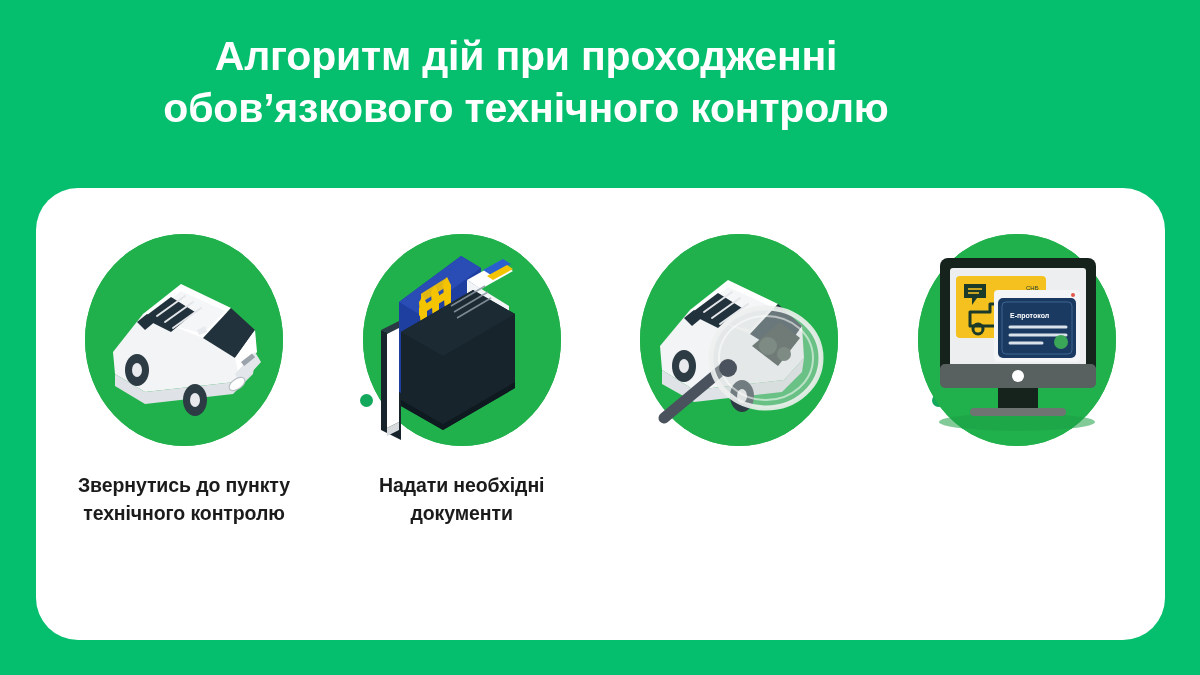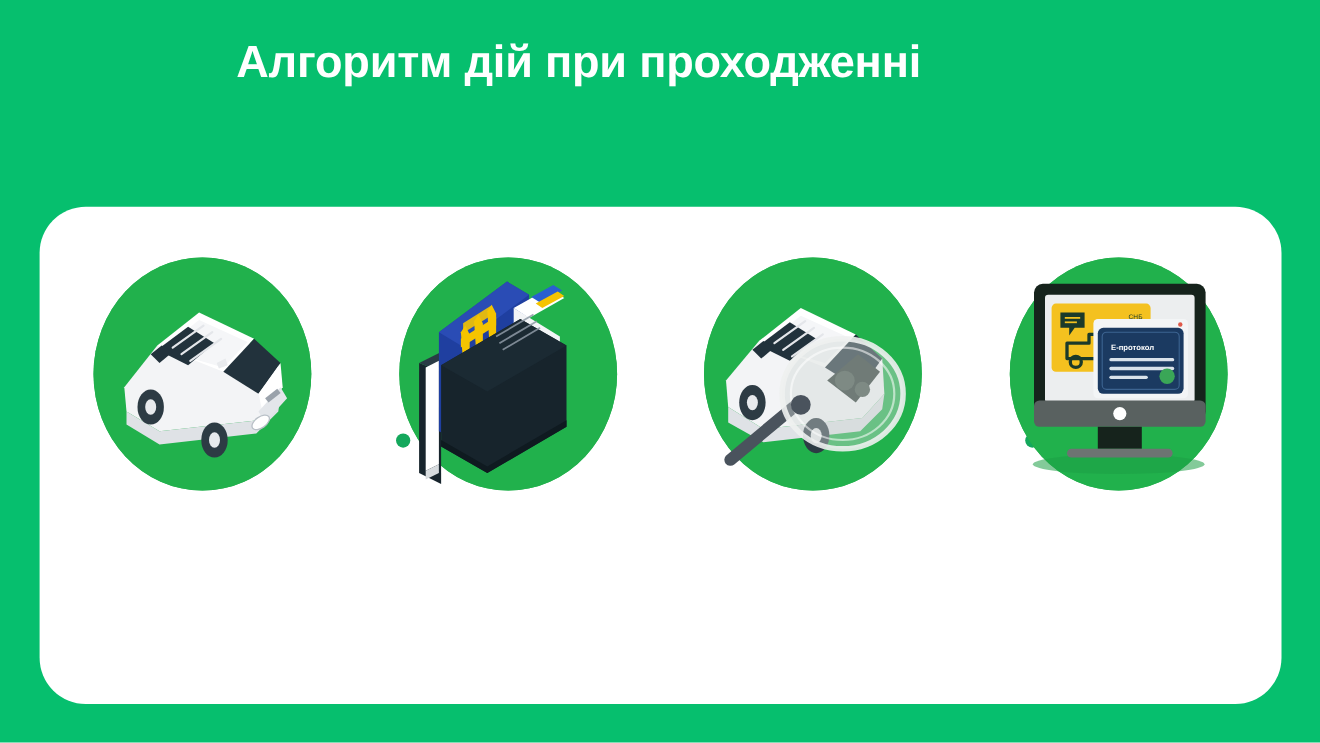--- a/index.html
+++ b/index.html
@@ -102,6 +102,7 @@
 
 <div class="title-block">
   <span class="title-line">Алгоритм дій при проходженні</span>
+  <span class="title-line">обов’язкового технічного контролю</span>
 </div>
 
 <div class="card"></div>

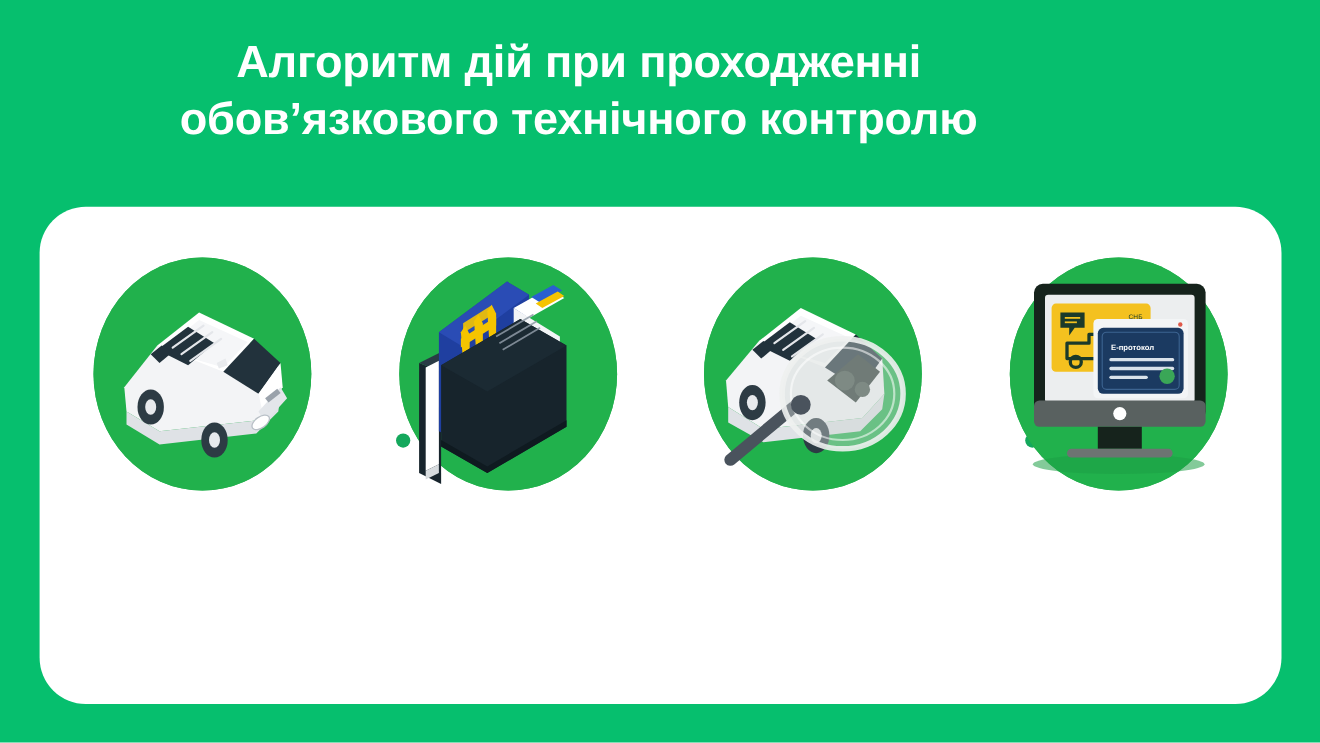--- a/index.html
+++ b/index.html
@@ -148,6 +148,8 @@
         </g>
       </svg>
     </div>
+    <div class="step-label">Звернутись до пункту
+технічного контролю</div>
     <div class="dot-sep dot-1"></div>
   </div>
 

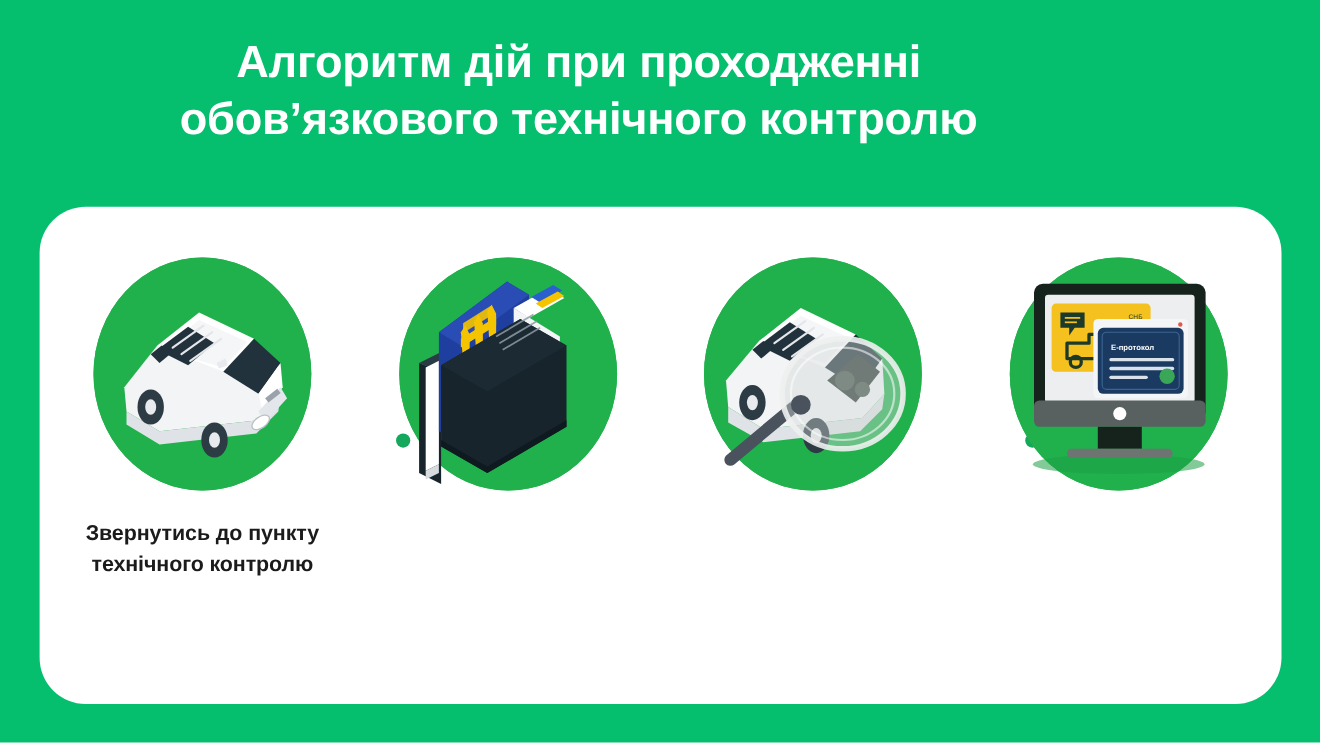--- a/index.html
+++ b/index.html
@@ -194,6 +194,8 @@
         </g>
       </svg>
     </div>
+    <div class="step-label">Надати необхідні
+документи</div>
     <div class="dot-sep dot-2"></div>
   </div>
 

